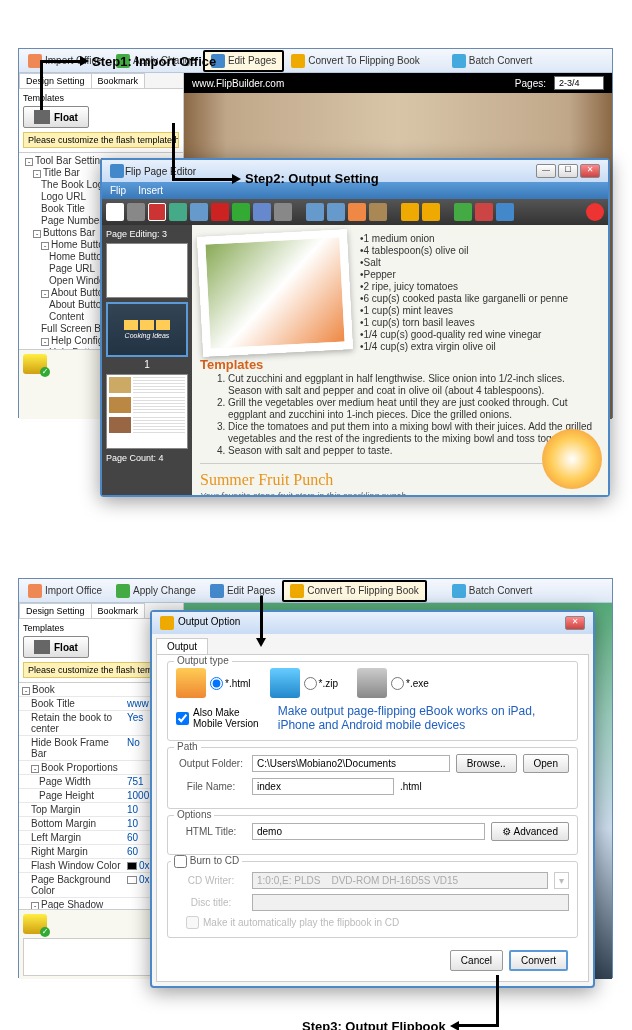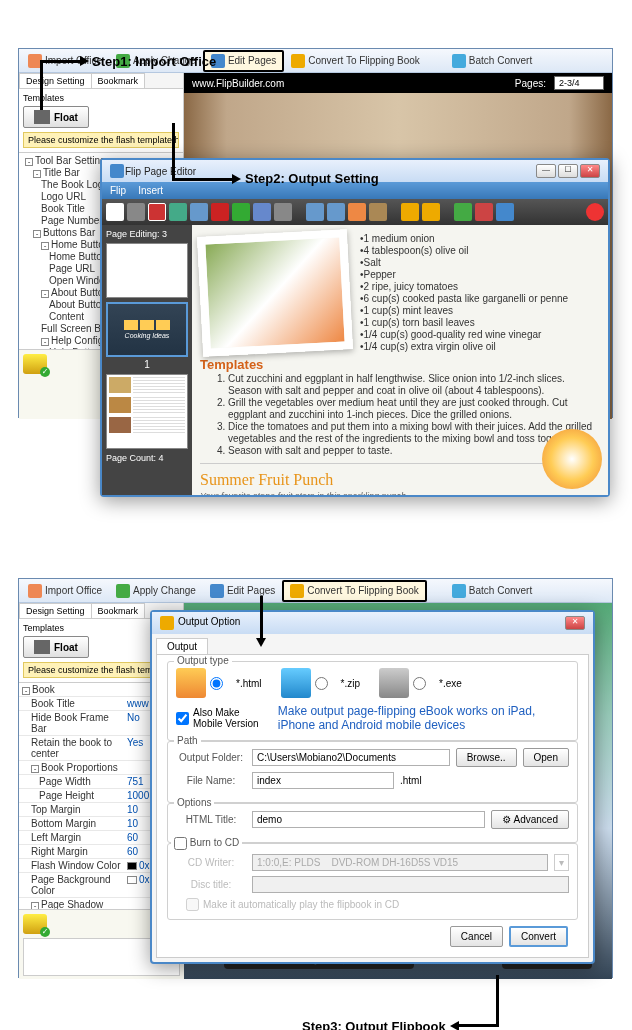--- a/index.html
+++ b/index.html
@@ -61,7 +61,7 @@
 .dlg-title{background:linear-gradient(#e8f0fc,#c8dcf4);padding:4px 8px;display:flex;align-items:flex-start;font-size:11px}
 .dlg-tab{display:inline-block;background:#fff;border:1px solid #ccc;border-bottom:none;padding:2px 10px;font-size:10px;margin:4px 0 0 4px}
 .dlg-body{background:#fff;border:1px solid #ccc;margin:0 4px 4px;padding:6px 10px}
-.fieldset{border:1px solid #d0d0d0;border-radius:3px;padding:6px 8px 8px;position:relative}
+.fieldset{border:1px solid #d0d0d0;border-radius:3px;padding:6px 8px 8px;margin-bottom:6px;position:relative}
 .fieldset-label{position:absolute;top:-7px;left:6px;background:#fff;padding:0 3px;font-size:10px;color:#555}
 .radio-row{display:flex;align-items:center;gap:4px;margin-bottom:6px}
 .radio-opt{display:flex;align-items:center;gap:13px;margin-right:15px;font-size:10px}

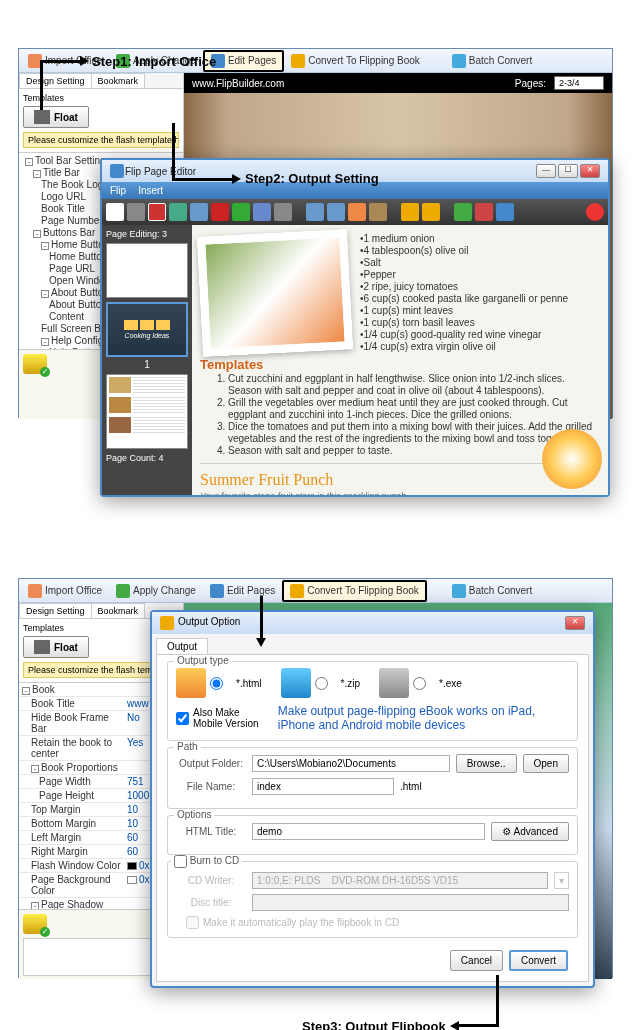--- a/index.html
+++ b/index.html
@@ -64,7 +64,7 @@
 .fieldset{border:1px solid #d0d0d0;border-radius:3px;padding:6px 8px 8px;margin-bottom:6px;position:relative}
 .fieldset-label{position:absolute;top:-7px;left:6px;background:#fff;padding:0 3px;font-size:10px;color:#555}
 .radio-row{display:flex;align-items:center;gap:4px;margin-bottom:6px}
-.radio-opt{display:flex;align-items:center;gap:13px;margin-right:15px;font-size:10px}
+.radio-opt{display:flex;align-items:center;gap:2px;margin-right:15px;font-size:10px}
 .ico-cube{width:30px;height:30px;display:inline-block;border-radius:3px}
 .cb-row{display:flex;align-items:center;gap:4px;font-size:10px}
 .link-txt{color:#2060c0;font-size:12px}

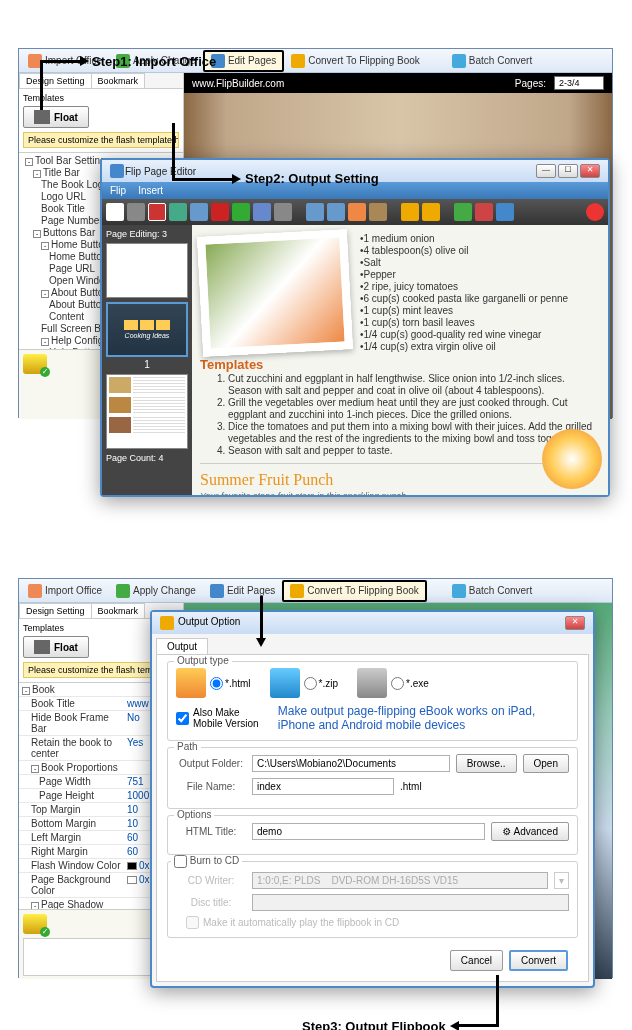--- a/index.html
+++ b/index.html
@@ -324,12 +324,12 @@
             <div class="prop-v">www</div>
           </div>
         <div class="prop-row">
+            <div class="prop-k" style="padding-left:12px">Retain the book to center</div>
+            <div class="prop-v">Yes</div>
+          </div>
+        <div class="prop-row">
             <div class="prop-k" style="padding-left:12px">Hide Book Frame Bar</div>
             <div class="prop-v">No</div>
-          </div>
-        <div class="prop-row">
-            <div class="prop-k" style="padding-left:12px">Retain the book to center</div>
-            <div class="prop-v">Yes</div>
           </div>
         <div class="prop-row">
             <div class="prop-k" style="padding-left:12px"><span class="tree-box">-</span><span>Book Proportions</span></div>

